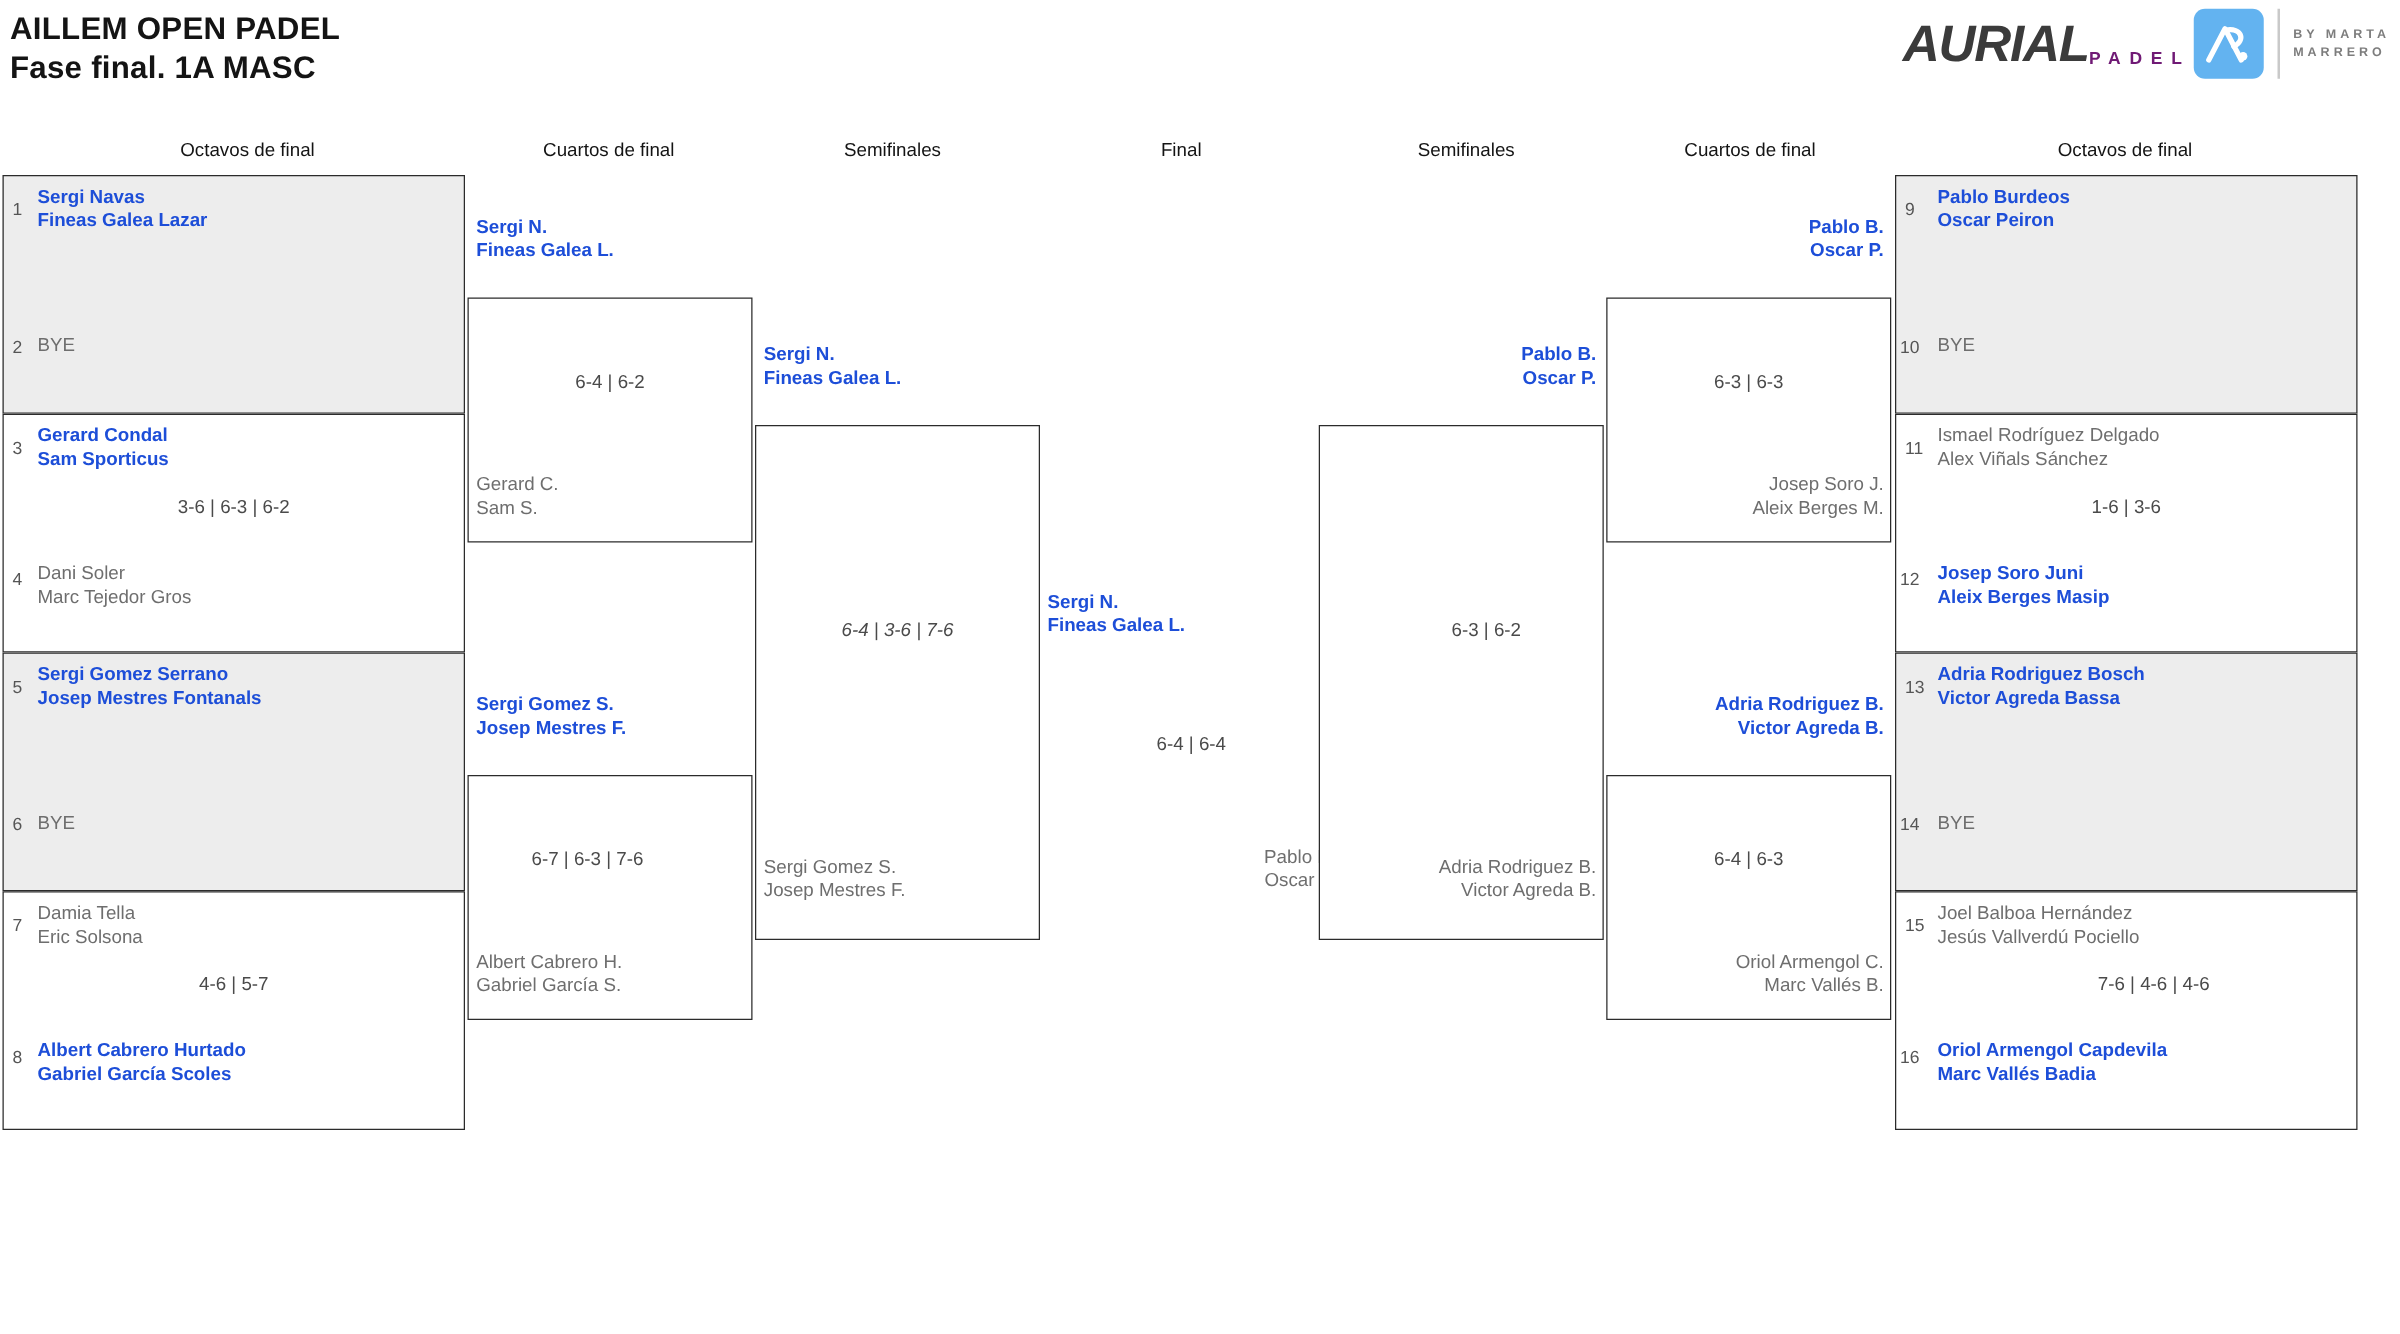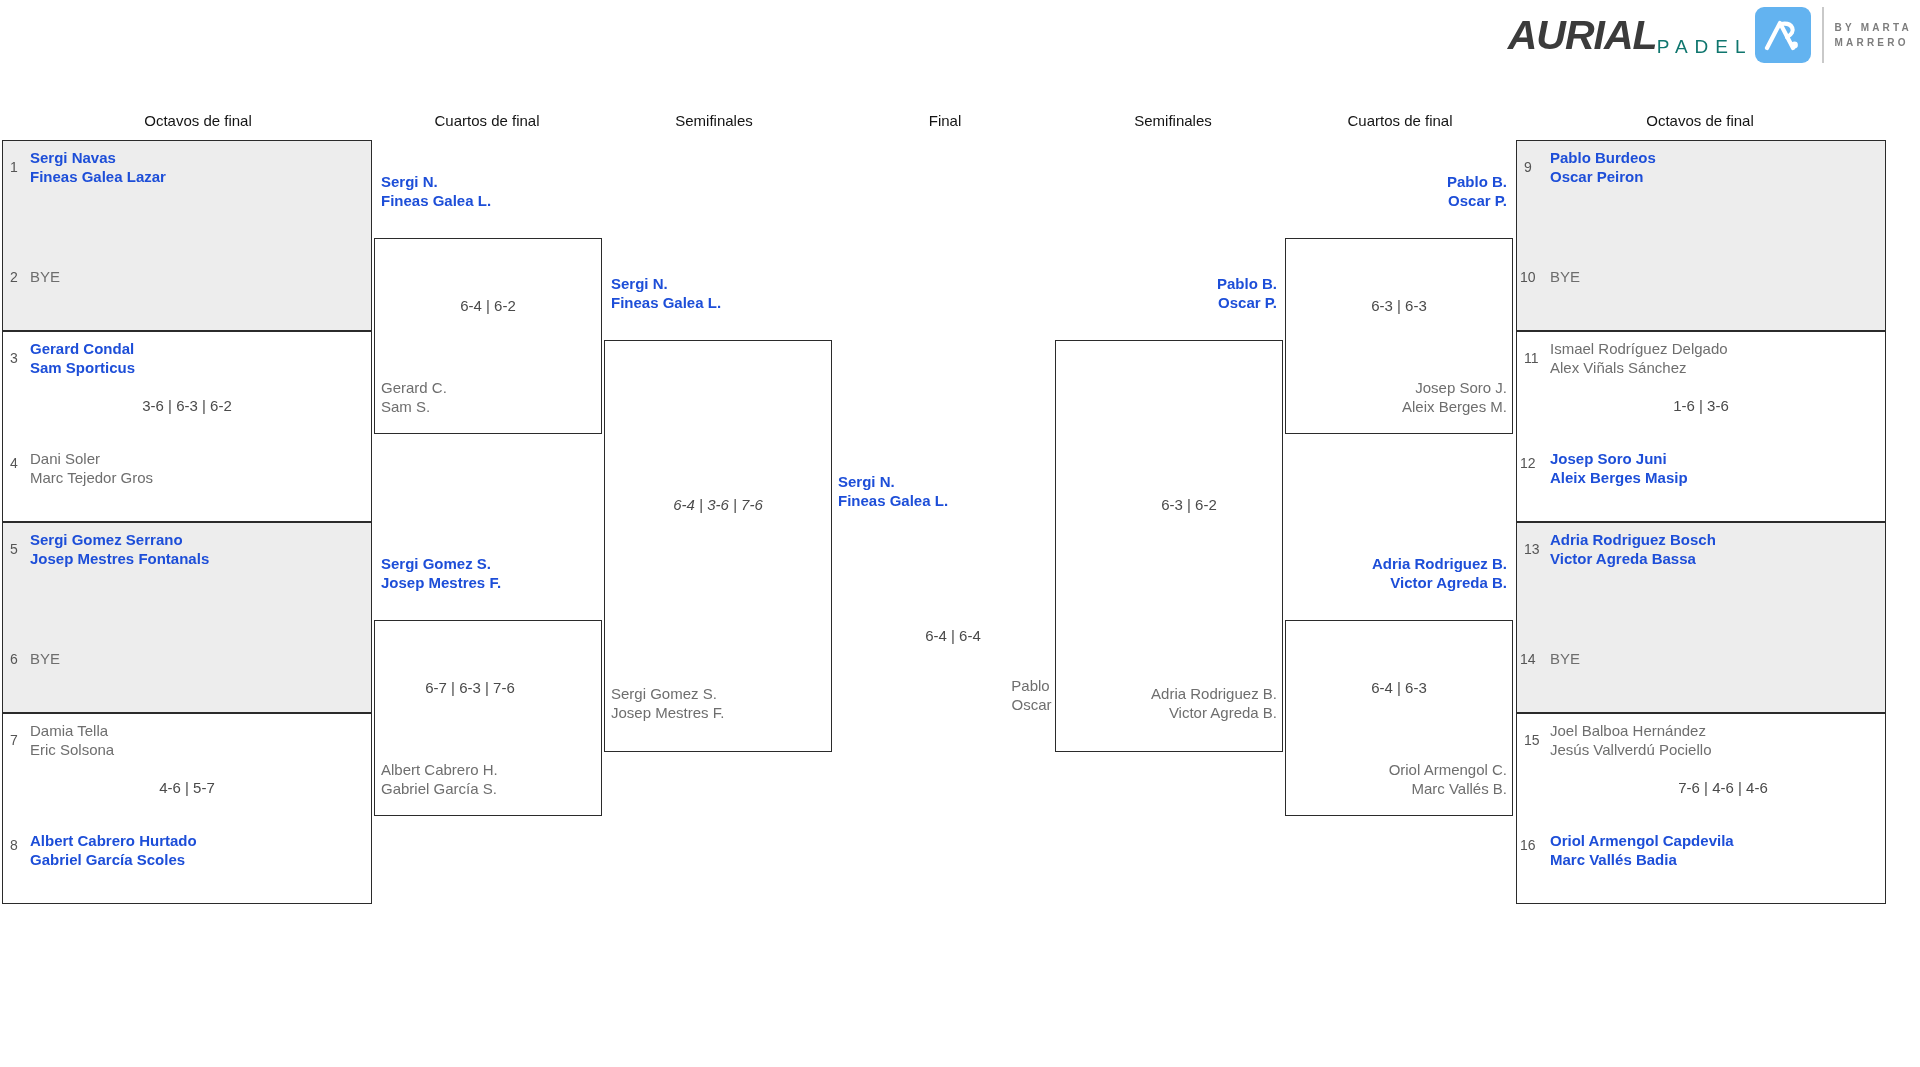--- a/index.html
+++ b/index.html
@@ -75,6 +75,10 @@
 
 <div id="root">
 
+  <div class="hdr-title">
+    <div class="l1">AILLEM OPEN PADEL</div>
+    <div class="l2">Fase final. 1A MASC</div>
+  </div>
 
   <div class="logo">
     <div class="logo-words">

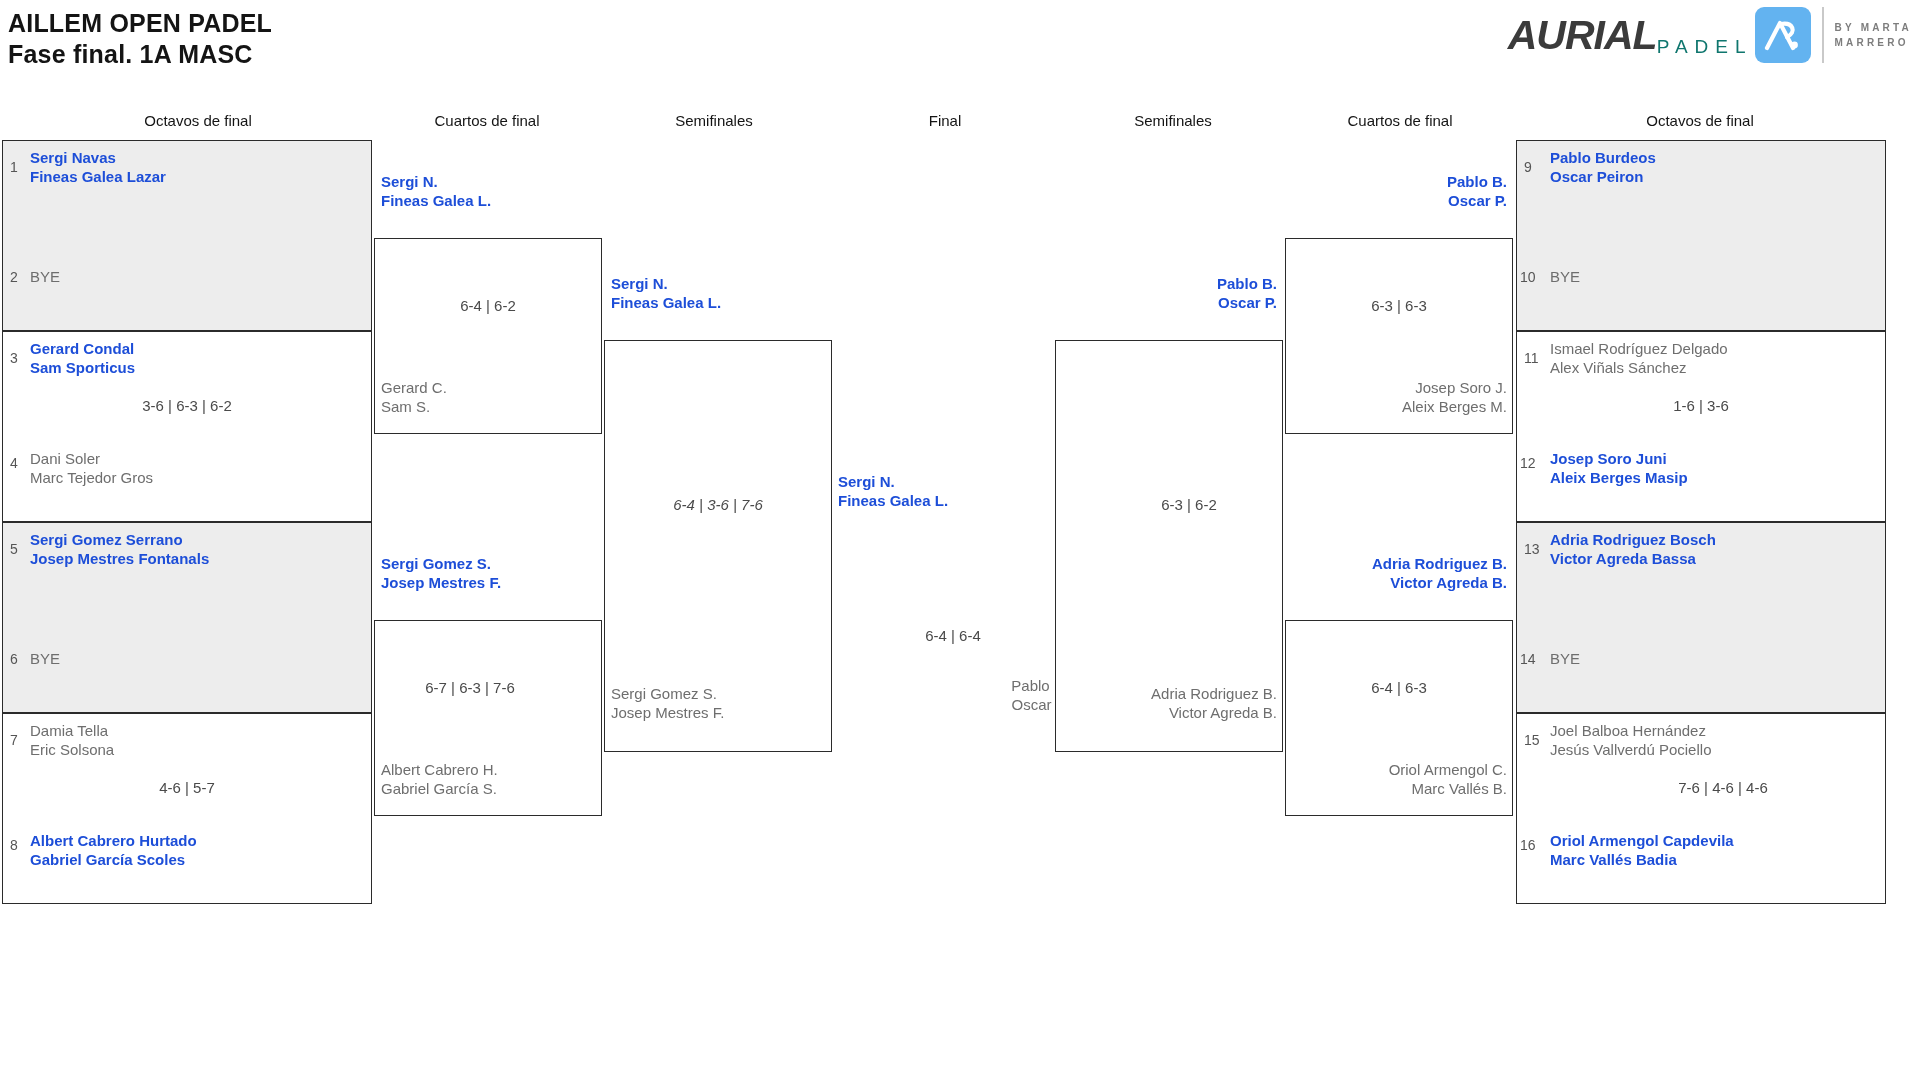--- a/index.html
+++ b/index.html
@@ -33,8 +33,8 @@
     color: #3b3b3b; line-height: 40px;
   }
   .logo-padel {
-    font-size: 19px; font-weight: 400; letter-spacing: 7px;
-    color: #0f766e; line-height: 17px; margin-right: -7px;
+    font-size: 14px; font-weight: 700; letter-spacing: 7px;
+    color: #701a75; line-height: 17px; margin-right: -7px;
   }
   .logo-mark {
     width: 56px; height: 56px; border-radius: 9px; background: #63b3f0;

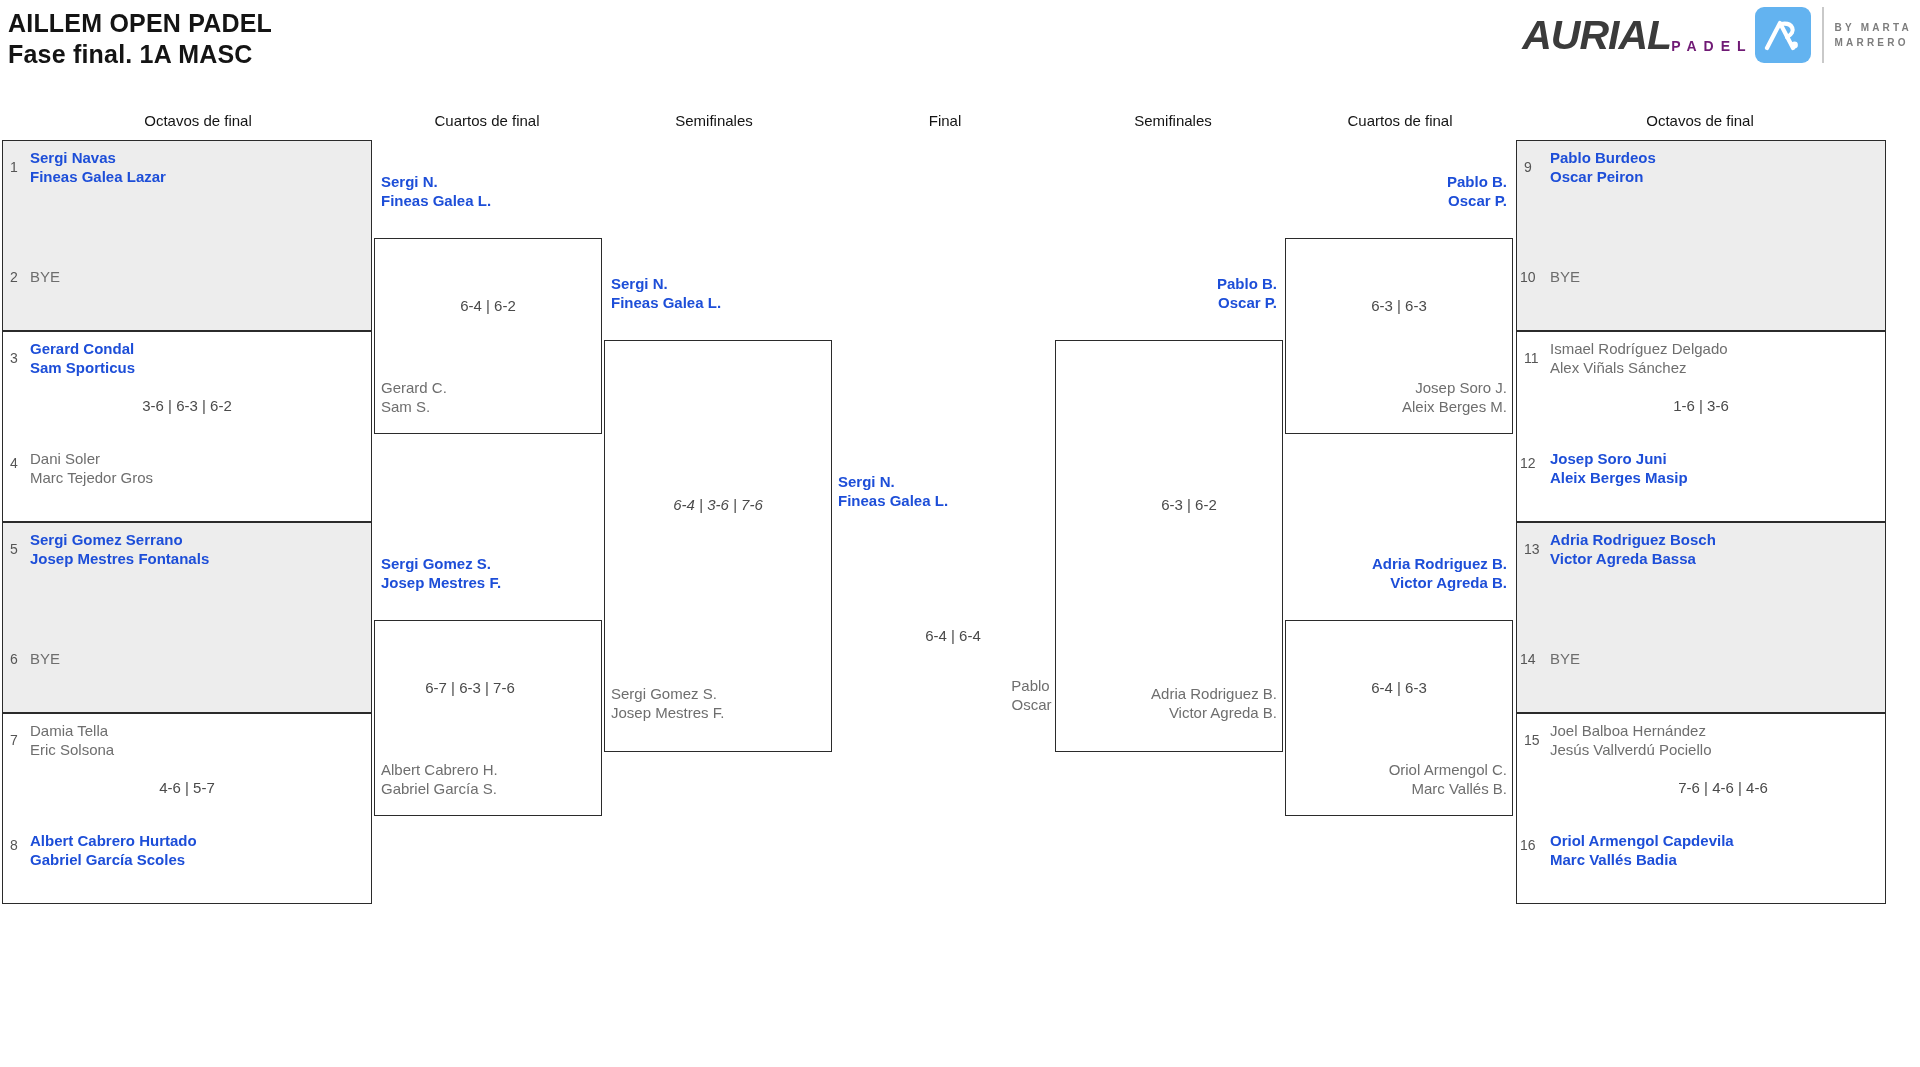--- a/index.html
+++ b/index.html
@@ -190,7 +190,7 @@
         <div>Pablo B.</div>
         <div>Oscar P.</div>
       </div>
-      <div class="score" style="left:838px;top:587px;width:230px;margin-top:40px;">6-4 | 6-4</div>
+      <div class="score" style="left:838px;top:587px;width:230px;">6-4 | 6-4</div>
       <div class="box" style="left:1055px;top:340px;width:228px;height:412px;"></div>
       <div class="team win ra" style="left:1055px;top:274px;width:222px;">
         <div>Pablo B.</div>

